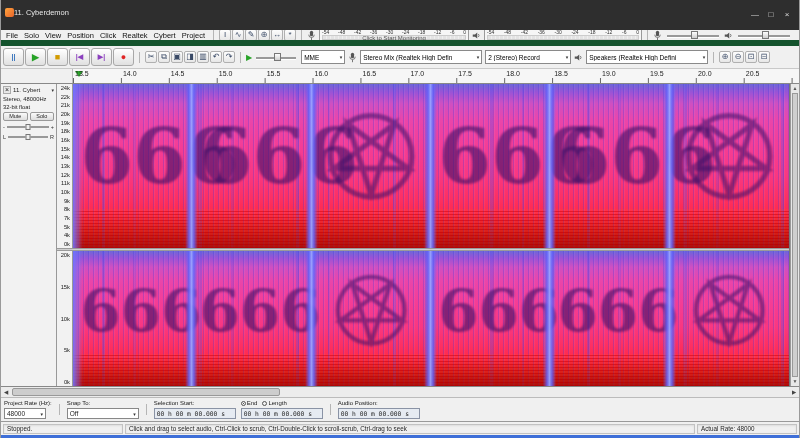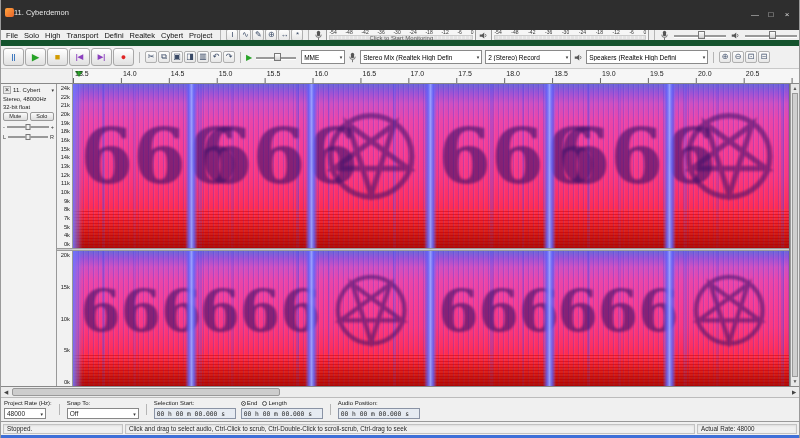--- a/index.html
+++ b/index.html
@@ -135,7 +135,7 @@
     <div id="menubar">
         <span class="menuitem">File</span>
         <span class="menuitem">Solo</span>
-        <span class="menuitem">High</span>
+        <span class="menuitem">View</span>
         <span class="menuitem">Transport</span>
         <span class="menuitem">Defini</span>
         <span class="menuitem">Realtek</span>

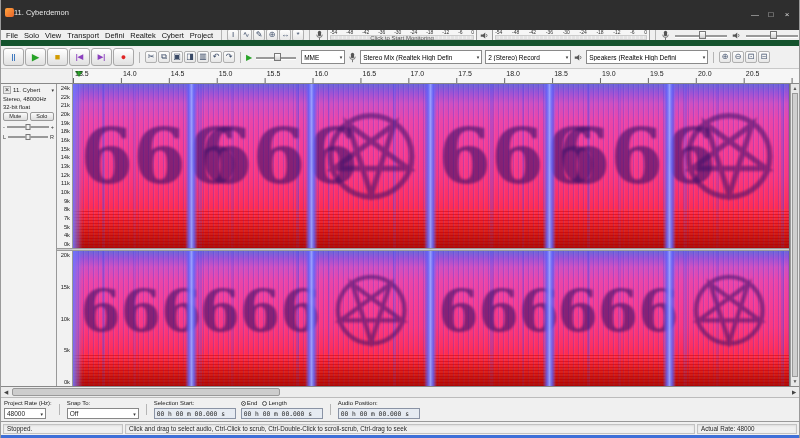--- a/index.html
+++ b/index.html
@@ -136,7 +136,7 @@
         <span class="menuitem">File</span>
         <span class="menuitem">Solo</span>
         <span class="menuitem">View</span>
-        <span class="menuitem">Transport</span>
+        <span class="menuitem">Position</span>
         <span class="menuitem">Defini</span>
         <span class="menuitem">Realtek</span>
         <span class="menuitem">Cybert</span>

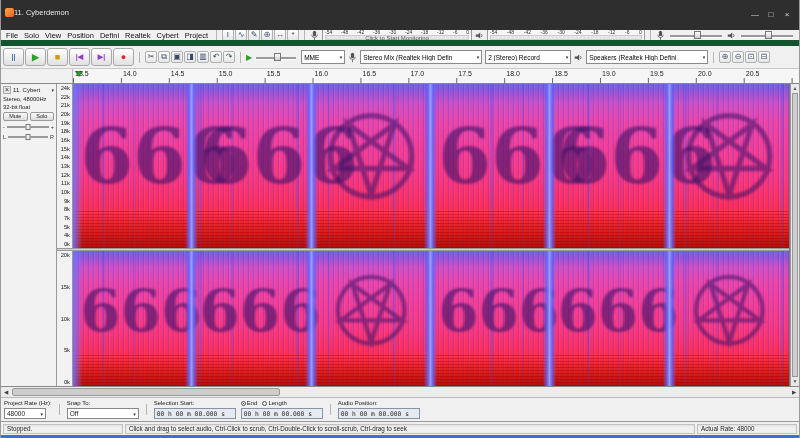--- a/index.html
+++ b/index.html
@@ -137,7 +137,7 @@
         <span class="menuitem">Solo</span>
         <span class="menuitem">View</span>
         <span class="menuitem">Position</span>
-        <span class="menuitem">Defini</span>
+        <span class="menuitem">Click</span>
         <span class="menuitem">Realtek</span>
         <span class="menuitem">Cybert</span>
         <span class="menuitem">Project</span>

